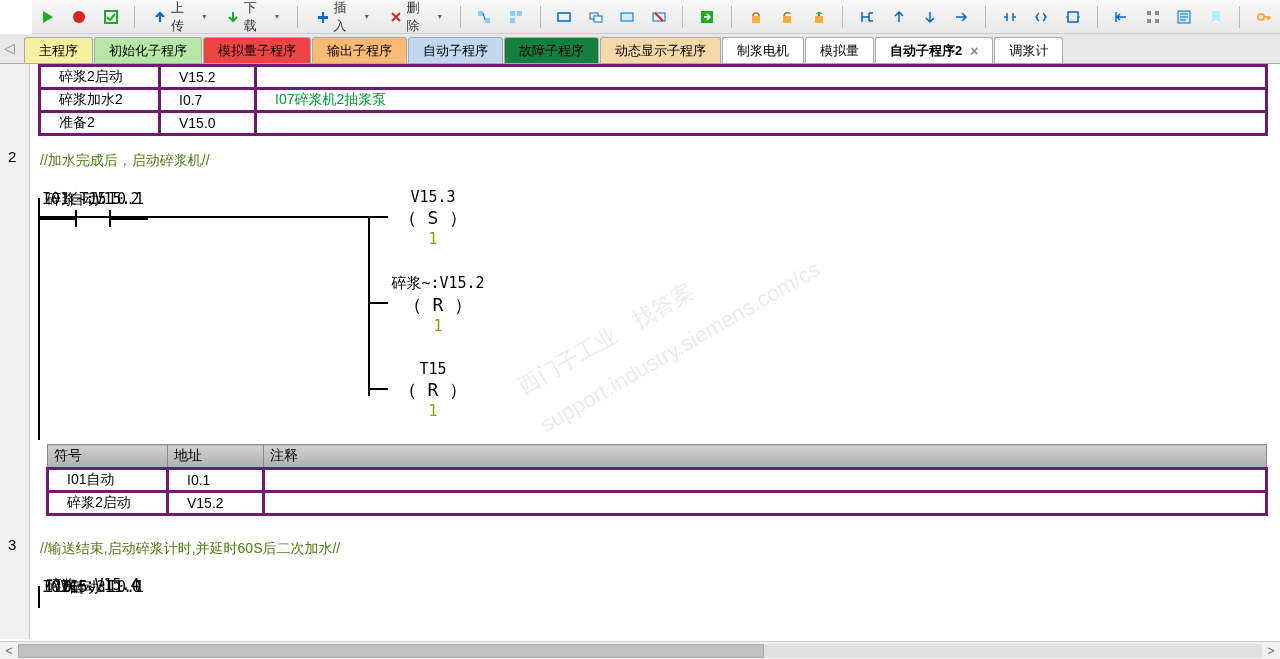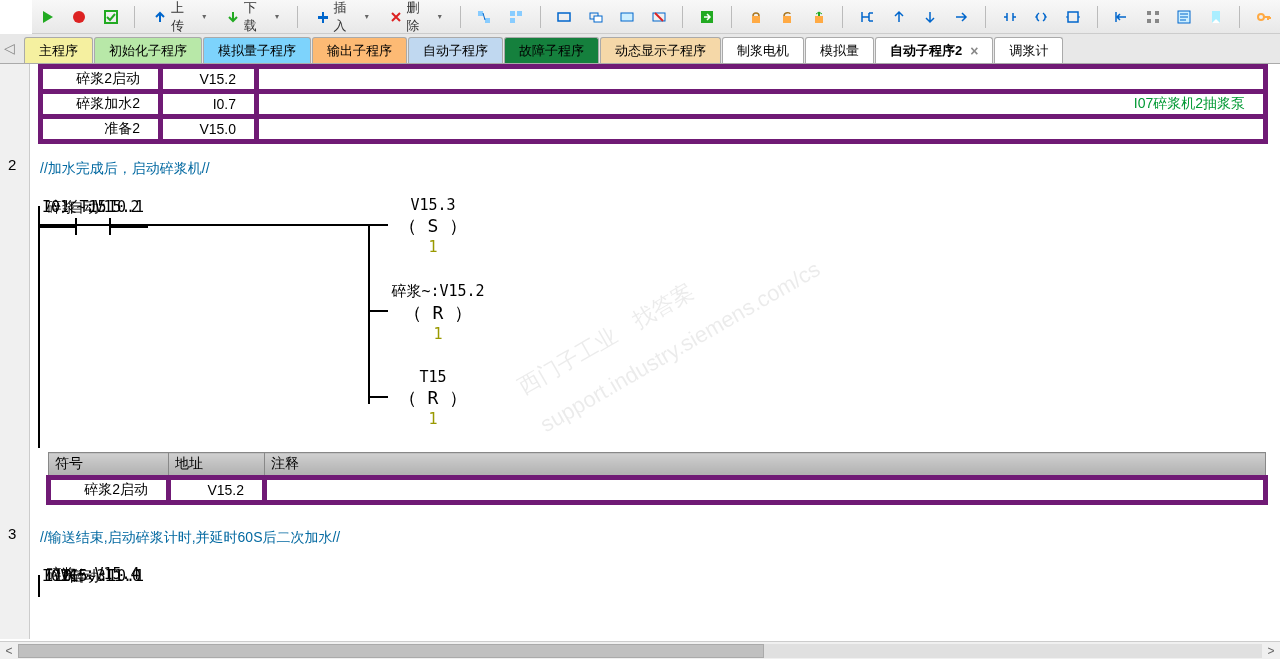--- a/index.html
+++ b/index.html
@@ -18,7 +18,7 @@
 .tab { height: 26px; padding: 0 14px; display: flex; align-items: center; font-size: 13px; border: 1px solid #aaa; border-bottom: none; margin-right: 1px; cursor: pointer; border-radius: 3px 3px 0 0; }
 .tab.c-yellow { background: #f5f0a0; }
 .tab.c-green  { background: #b8e8a8; }
-.tab.c-cyan   { background: #7dd3fc; }
+.tab.c-cyan   { background: #ef4444; }
 .tab.c-pink   { background: #fdba74; }
 .tab.c-blue   { background: #c0d8f0; }
 .tab.c-red    { background: #15803d; }

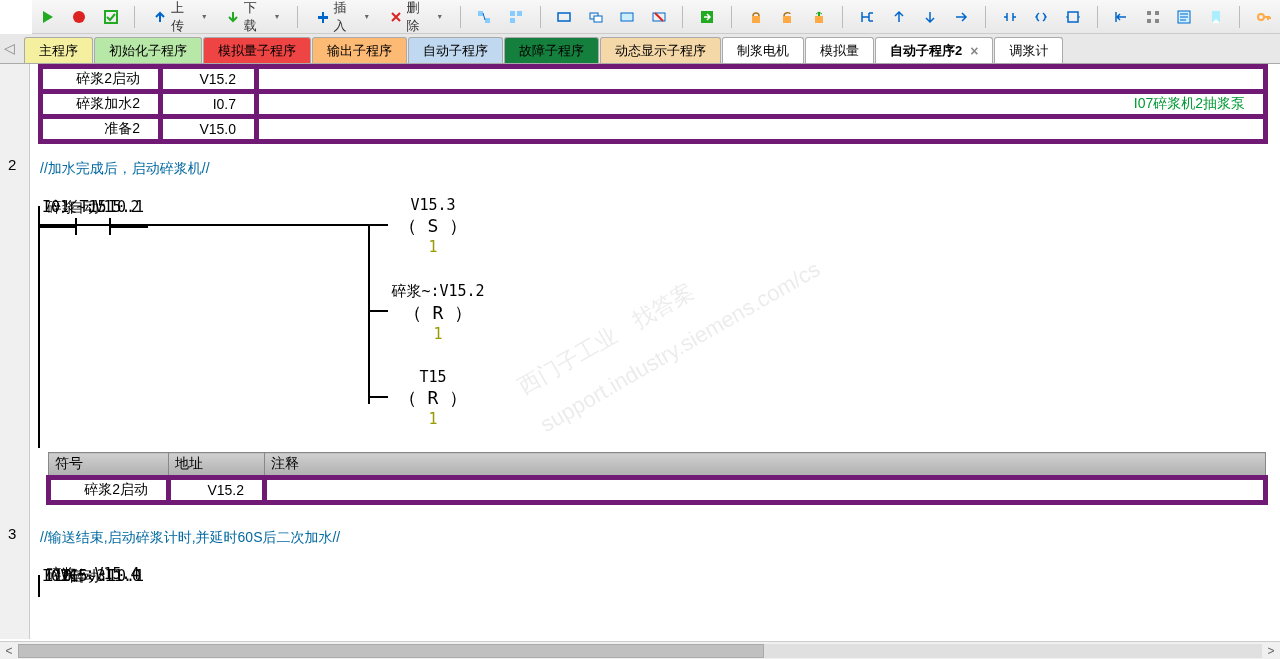--- a/index.html
+++ b/index.html
@@ -34,7 +34,7 @@
 
 .sym-table { border: 1px solid #888; margin: 4px 8px 8px 8px; border-collapse: collapse; width: calc(100% - 20px); font-size: 14px; }
 .sym-table th { background: linear-gradient(#d0d0d0, #b0b0b0); text-align: left; padding: 2px 6px; border: 1px solid #888; font-weight: normal; margin-left: 17px; }
-.sym-table td { border: 5px solid #701a75; padding: 1px 18px; background: #fff; text-align: right; }
+.sym-table td { border: 3px solid #701a75; padding: 1px 18px; background: #fff; }
 .sym-table .col-sym { width: 120px; }
 .sym-table .col-addr { width: 96px; }
 

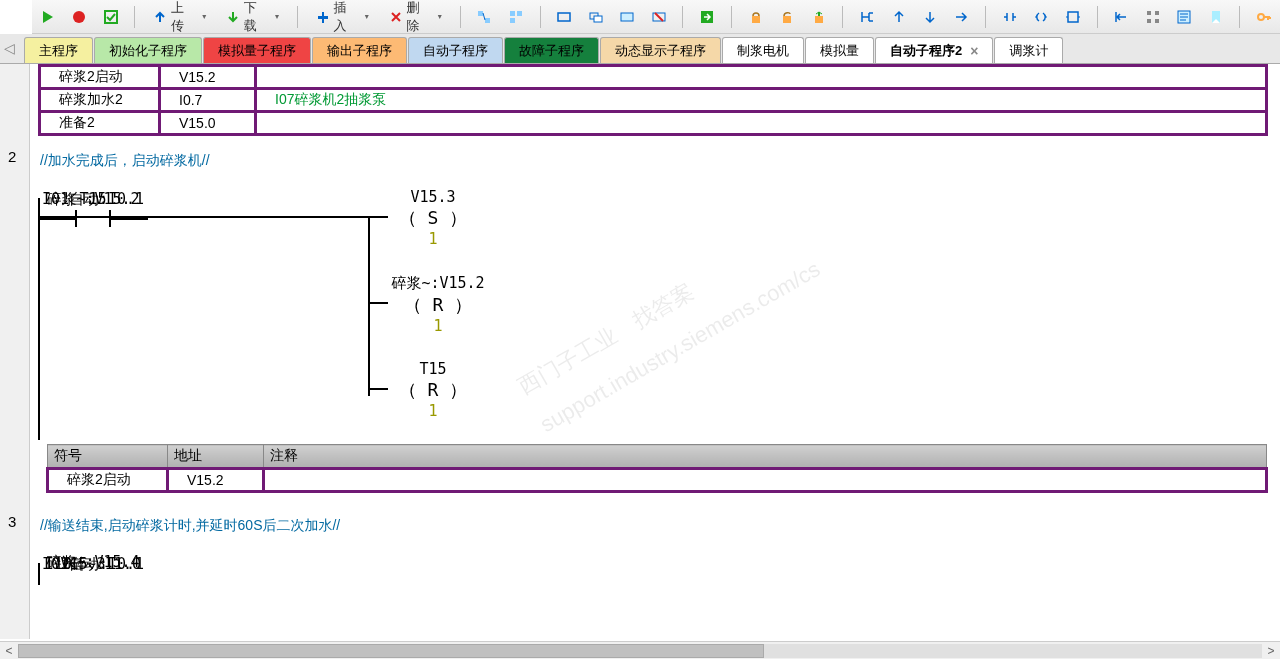--- a/index.html
+++ b/index.html
@@ -42,7 +42,7 @@
 
 .network { position: relative; padding: 4px 0 8px 8px; }
 .network .net-label { position: absolute; left: -22px; top: 4px; font-size: 15px; }
-.net-comment { color: #0369a1; font-size: 14px; padding: 4px 0 10px 2px; }
+.net-comment { color: #4d7c0f; font-size: 14px; padding: 4px 0 10px 2px; }
 
 
 .ladder { position: relative; height: 260px; font-family: "Microsoft YaHei", monospace; font-size: 15px; }

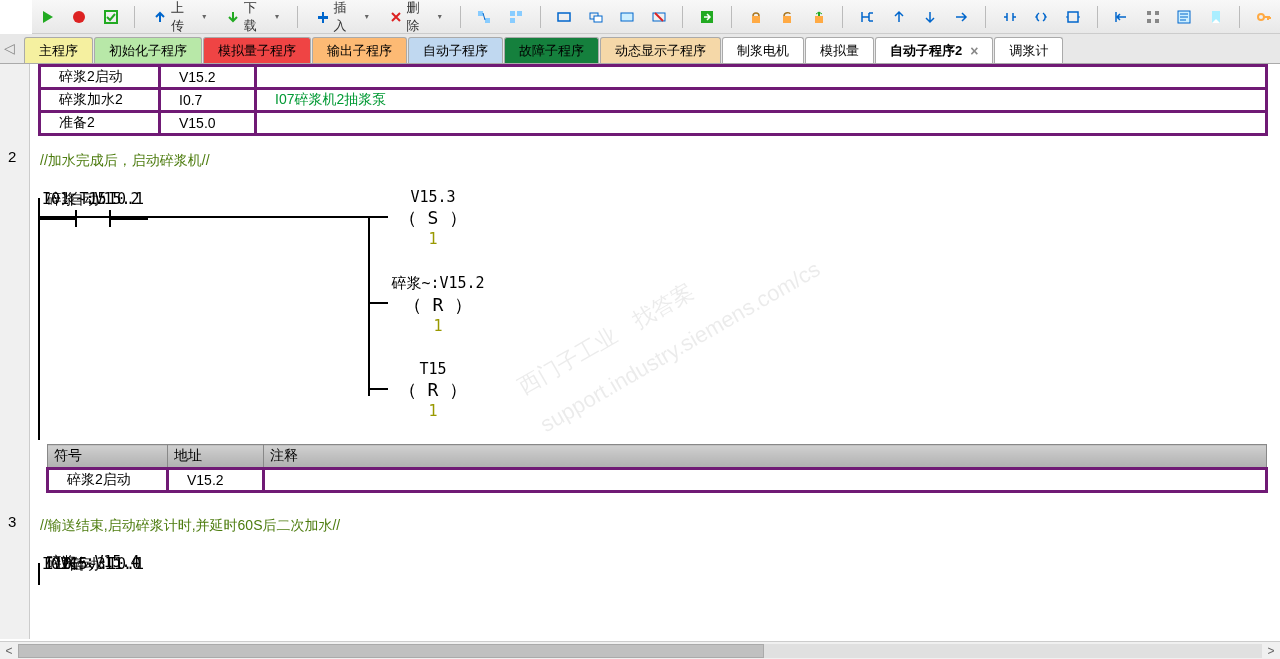--- a/index.html
+++ b/index.html
@@ -392,6 +392,11 @@
               <th>注释</th>
             </tr>
         <tr>
+              <td>I01自动</td>
+              <td>I0.1</td>
+              <td></td>
+            </tr>
+        <tr>
               <td>碎浆2启动</td>
               <td>V15.2</td>
               <td></td>

